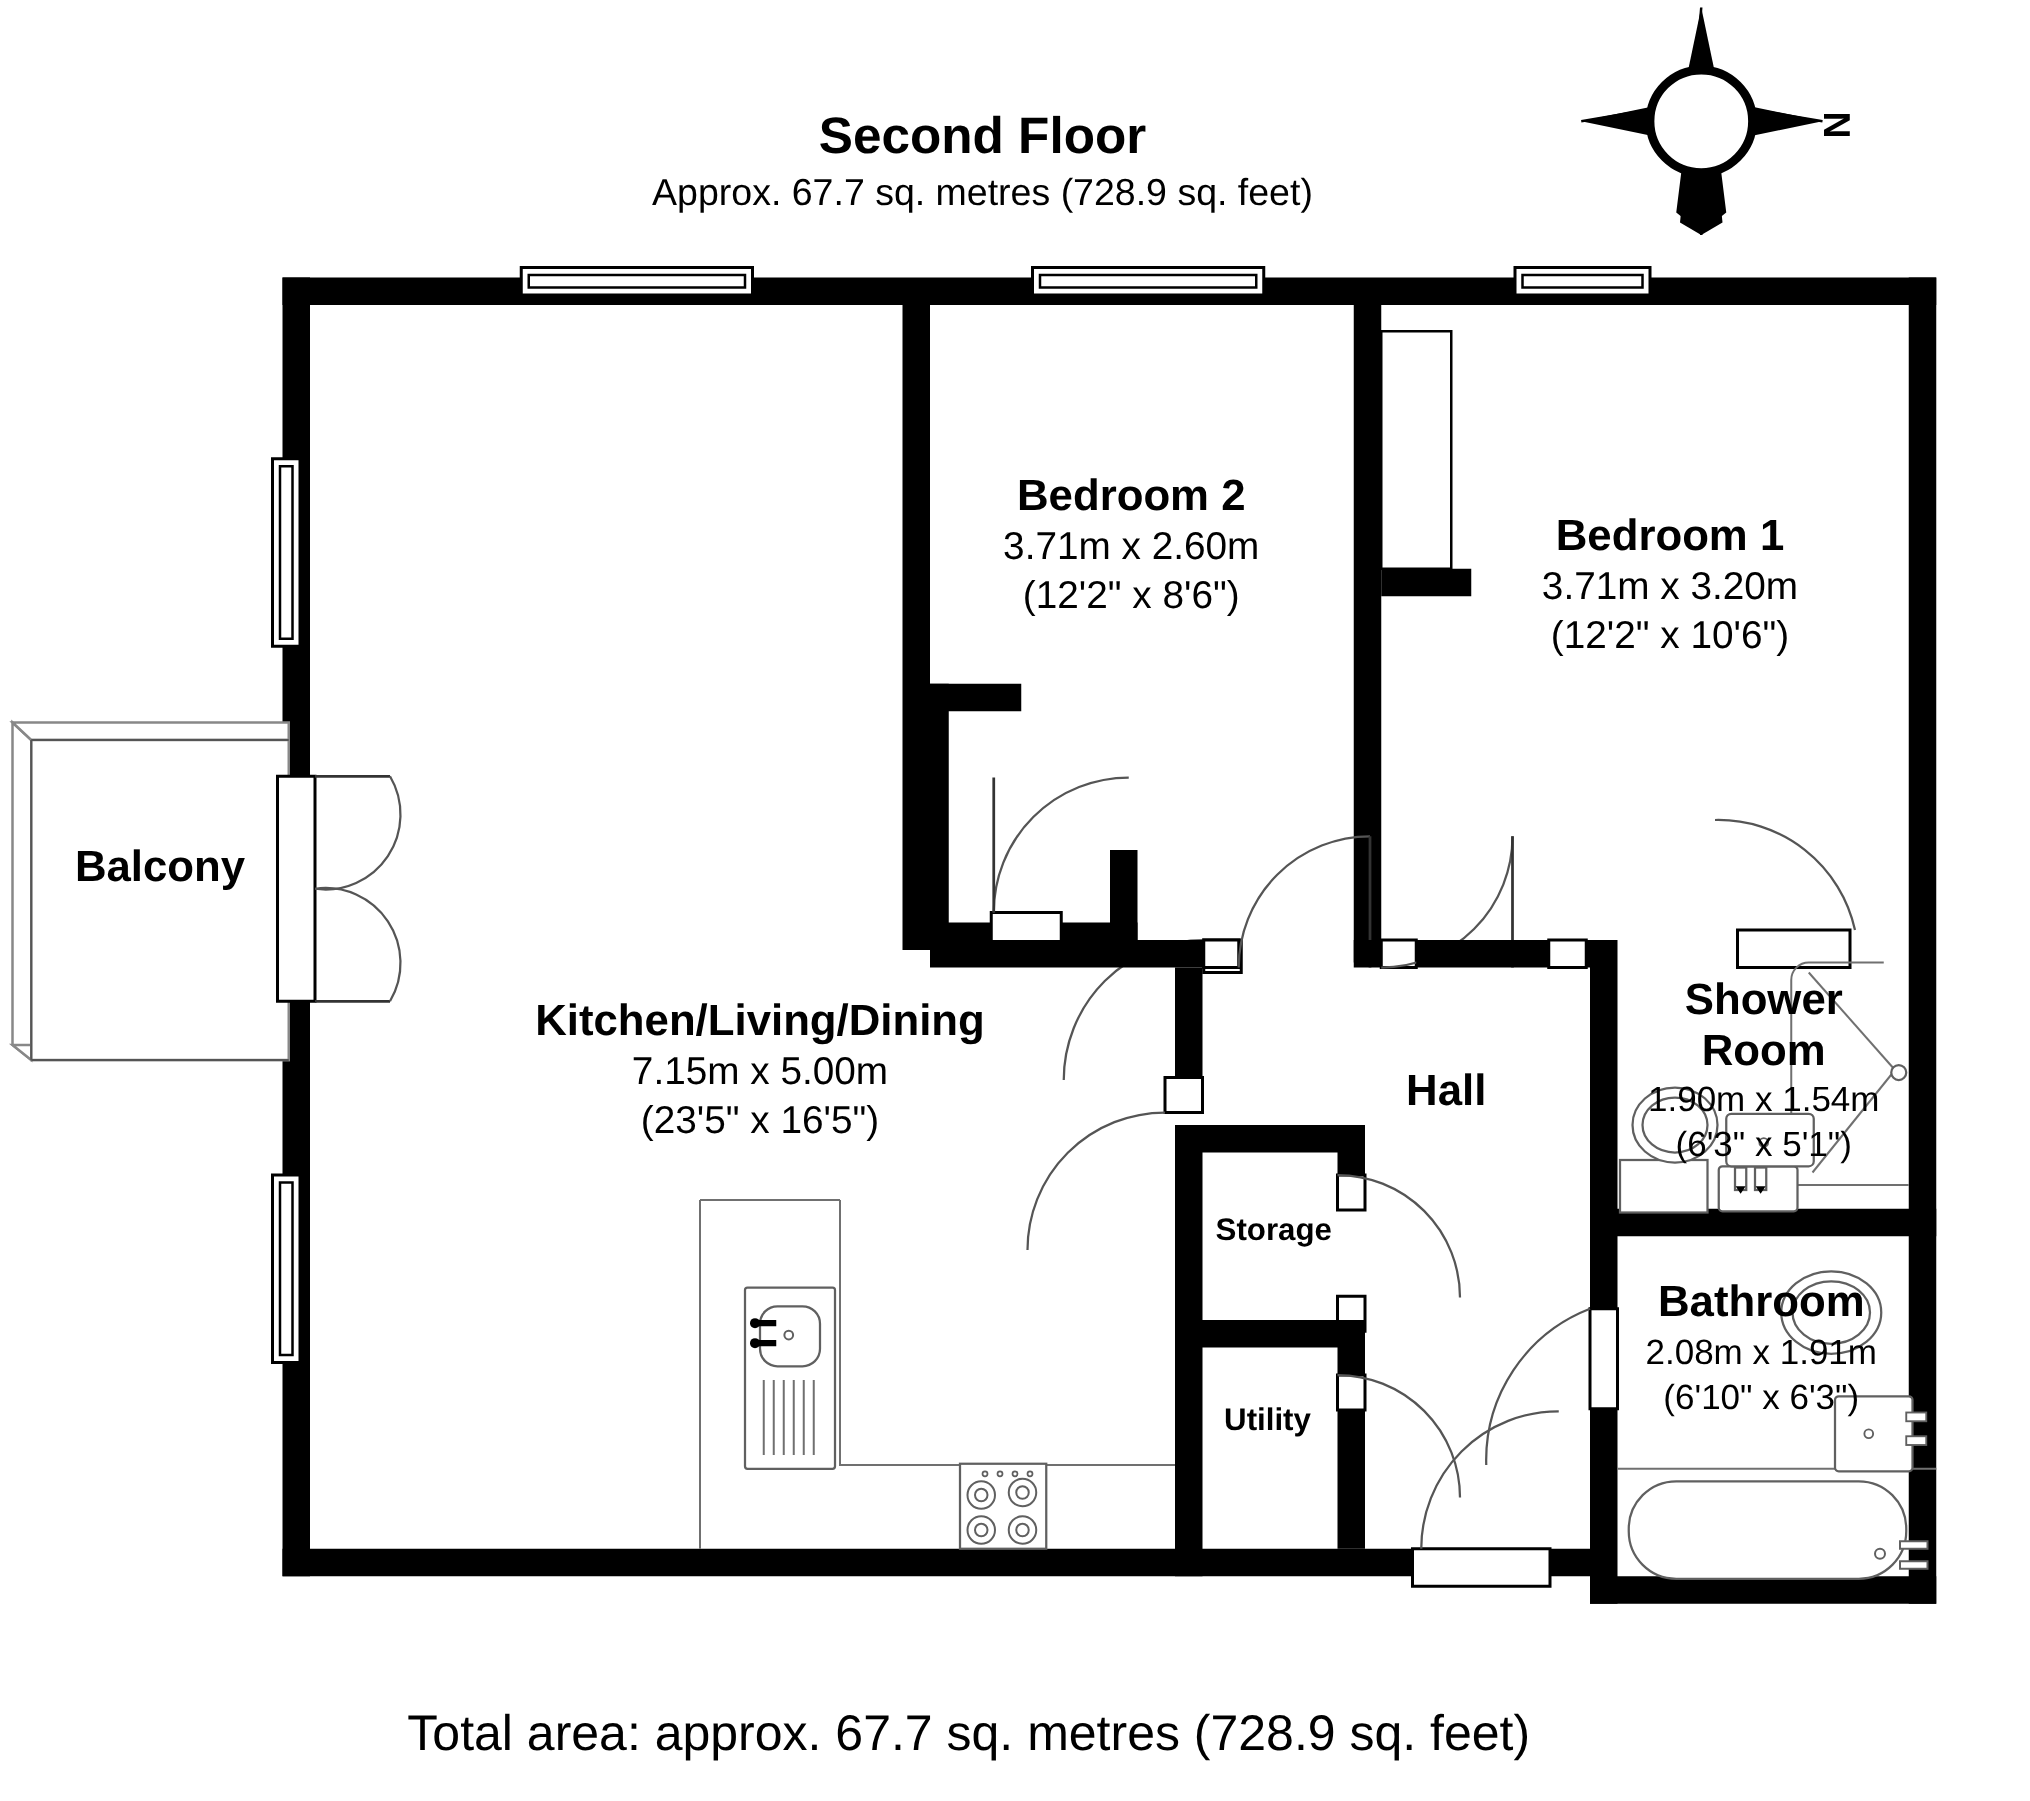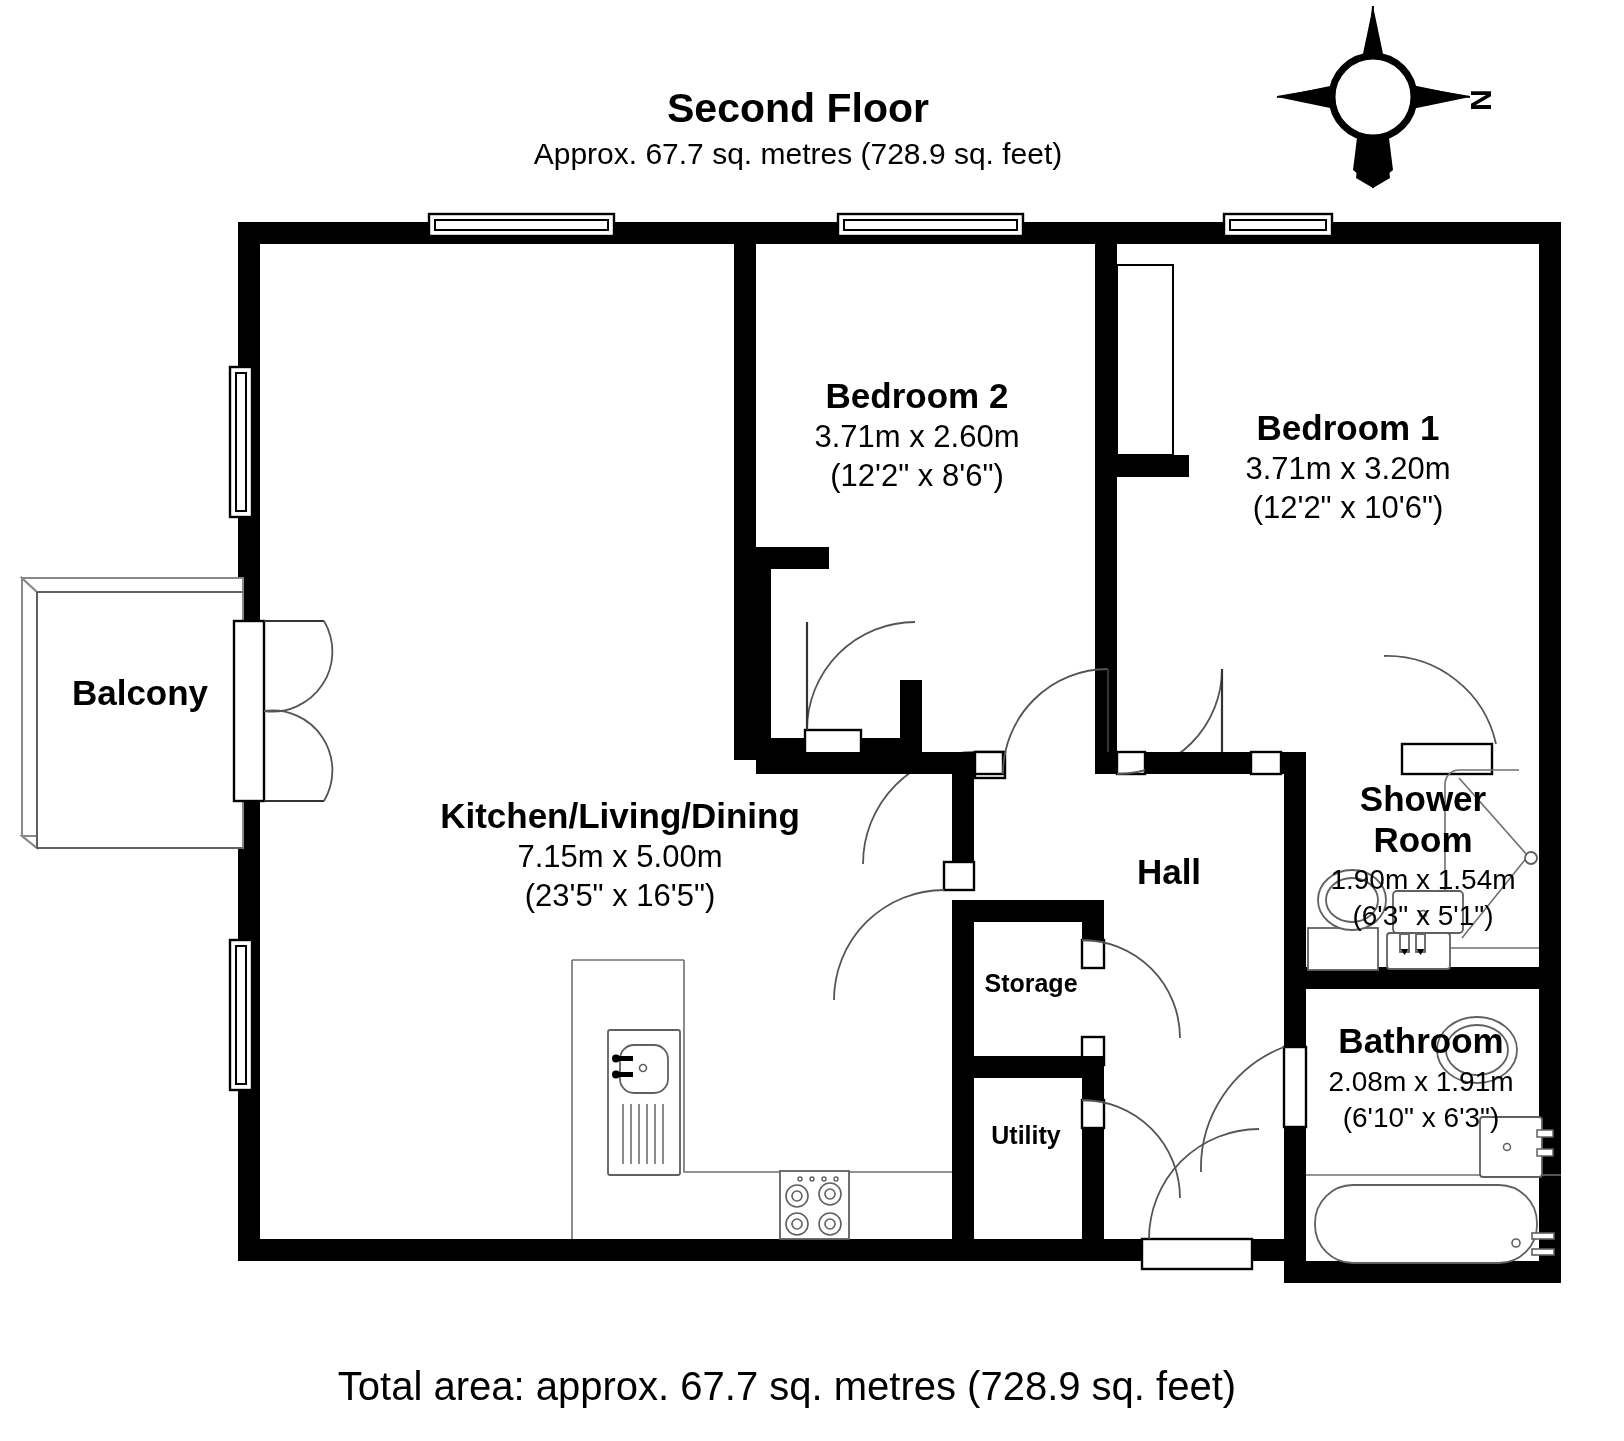--- a/index.html
+++ b/index.html
@@ -20,7 +20,6 @@
     left: 0; top: 0;
     width: 1388px;
     height: 1441px;
-    padding-left: 12px;
   }
   svg { display: block; }
   text { font-family: "Liberation Sans", sans-serif; fill: #000; }

